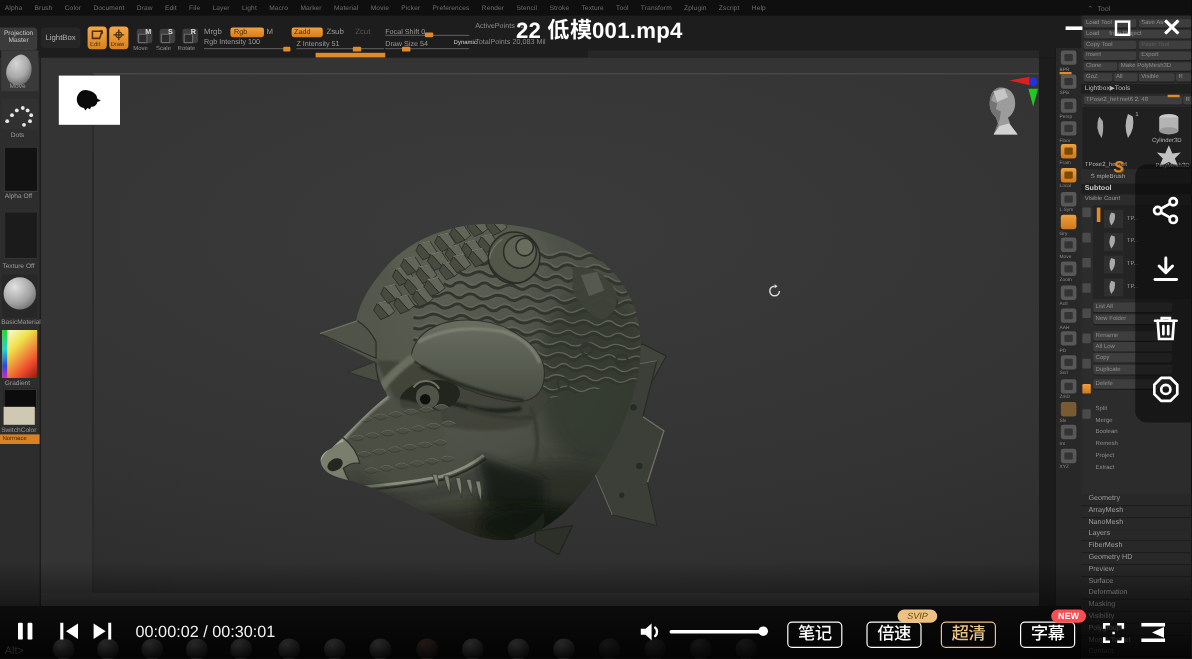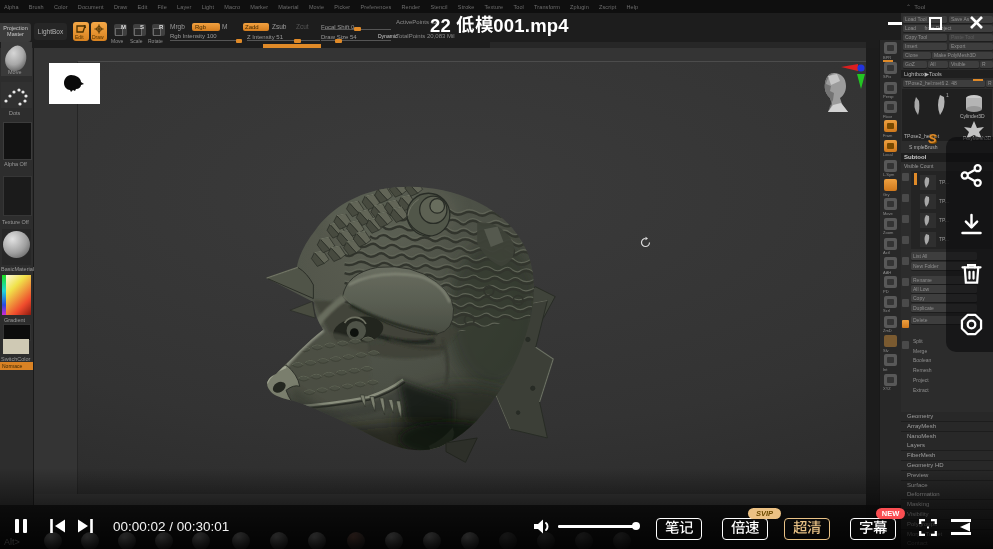--- a/index.html
+++ b/index.html
@@ -648,7 +648,7 @@
       </svg><svg style="width:14.5px;height:14.5px;display:inline-block;vertical-align:top" viewBox="0 -80 1000 1000">
         <path d="M271 314V722H181V402H44V314ZM58 44 130 -7Q158 17 188 47Q219 77 246 106Q272 135 289 158L213 216Q198 192 172 162Q146 132 116 100Q86 69 58 44ZM232 683Q258 683 282 700Q306 717 349 739Q398 765 464 773Q530 781 610 781Q665 781 729 778Q793 776 856 772Q919 767 967 762Q962 773 956 790Q951 807 946 825Q942 842 941 855Q915 857 874 858Q832 860 784 862Q736 863 690 864Q644 865 608 865Q518 865 452 855Q385 845 331 816Q298 798 273 781Q249 764 230 764Q213 764 190 780Q168 796 143 822Q118 849 93 879L34 798Q87 748 139 716Q191 683 232 683ZM441 277V387H814V277ZM354 203H906V461H354ZM319 52H946V133H319ZM579 -43H671V741H579ZM556 434 625 460Q596 512 554 562Q512 611 463 651Q413 692 362 718Q356 706 345 693Q335 680 323 667Q312 654 302 646Q351 625 399 592Q447 559 489 518Q530 477 556 434ZM603 489 657 433Q705 462 758 498Q811 534 858 570Q906 607 936 637L876 702Q848 671 802 633Q756 595 704 557Q652 519 603 489Z" fill="#ffffff"></path>
       </svg></div>
-<div class="abs" style="left:748px;top:508px;width:33px;height:11px;background:#ecc183;border-radius:6px;color:#6b4a00;font-size:7.5px;font-weight:bold;line-height:11px;text-align:center;font-style:italic;">SVIP</div>
+<div class="abs" style="left:748px;top:508px;width:33px;height:11px;background:#ecc183;border-radius:6px;color:#6b4a00;font-size:7.5px;font-weight:normal;line-height:11px;text-align:center;font-style:italic;">SVIP</div>
 <div class="abs" style="left:784px;top:518px;width:44px;height:19px;border:1.6px solid #e9c286;border-radius:4px;text-align:center;padding-top:1px;"><svg style="width:14.5px;height:14.5px;display:inline-block;vertical-align:top" viewBox="0 -80 1000 1000">
         <path d="M493 -4H892V76H493ZM624 26 714 32Q702 155 656 236Q610 317 528 367Q521 359 507 348Q494 337 480 326Q466 316 456 310Q538 270 577 201Q617 131 624 26ZM844 -4H934Q934 -4 934 9Q934 22 933 30Q929 117 924 173Q919 228 912 259Q904 290 893 303Q880 317 865 324Q850 330 830 332Q813 334 783 334Q753 335 720 333Q719 315 712 292Q706 269 696 253Q725 255 750 256Q774 256 785 256Q807 257 815 247Q823 238 828 214Q832 189 836 139Q841 89 844 9ZM70 68H463V151H70ZM49 261H482V345H49ZM278 473H471V556H278ZM224 -44H311V305H224ZM240 313H324V763H240ZM157 521Q177 599 209 648Q241 697 289 723Q336 749 400 758Q464 768 548 768Q564 768 596 768Q628 769 669 768Q711 768 756 768Q802 768 845 768Q888 767 922 767Q956 766 975 765Q967 775 960 792Q952 809 946 827Q940 844 937 859H864H549Q447 859 372 846Q297 834 243 800Q189 766 151 704Q114 641 88 542ZM88 408 172 414Q170 509 164 596Q158 682 142 755Q127 828 98 885Q91 878 77 870Q63 862 48 854Q33 846 22 842Q50 791 63 724Q77 656 82 576Q87 495 88 408ZM611 459V617H817V459ZM522 382H911V694H522Z" fill="#e9c286"></path>
       </svg><svg style="width:14.5px;height:14.5px;display:inline-block;vertical-align:top" viewBox="0 -80 1000 1000">

